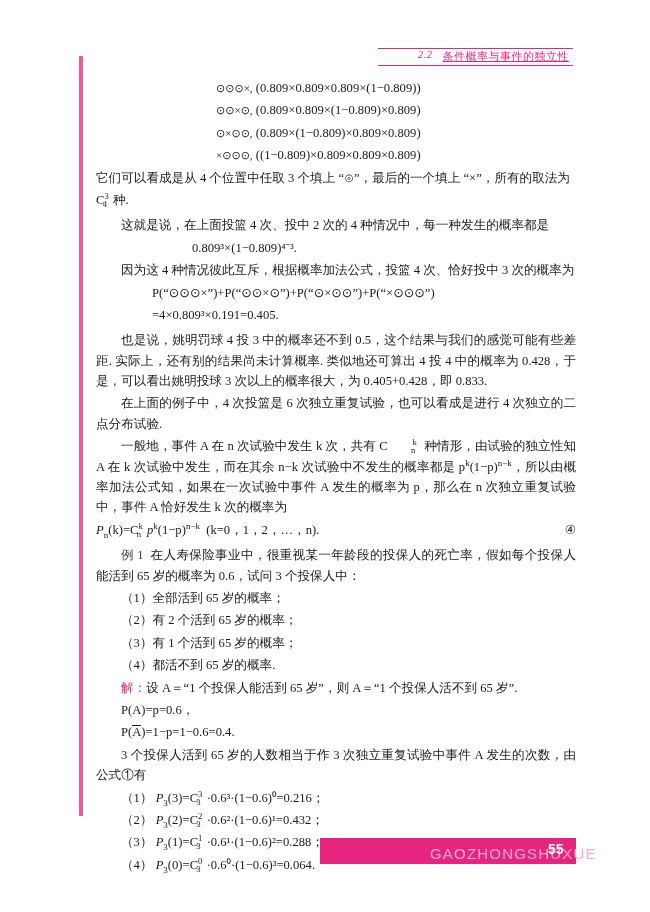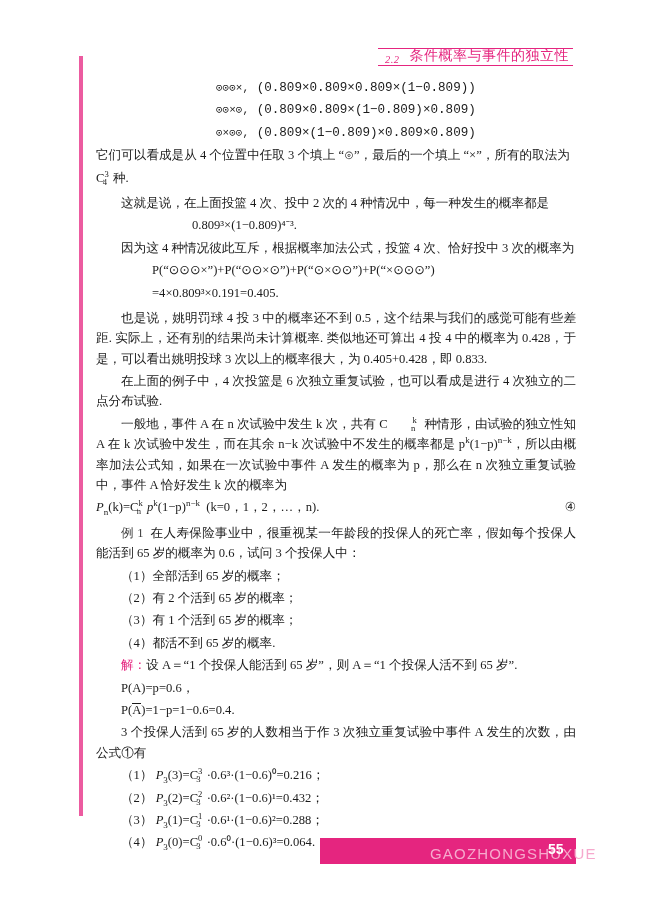--- a/index.html
+++ b/index.html
@@ -31,7 +31,7 @@
     border-top: 1px solid #e5257f;
     border-bottom: 1px solid #e5257f;
     display: flex;
-    align-items: flex-end;
+    align-items: flex-start;
     justify-content: flex-end;
     padding-right: 4px;
     box-sizing: border-box;

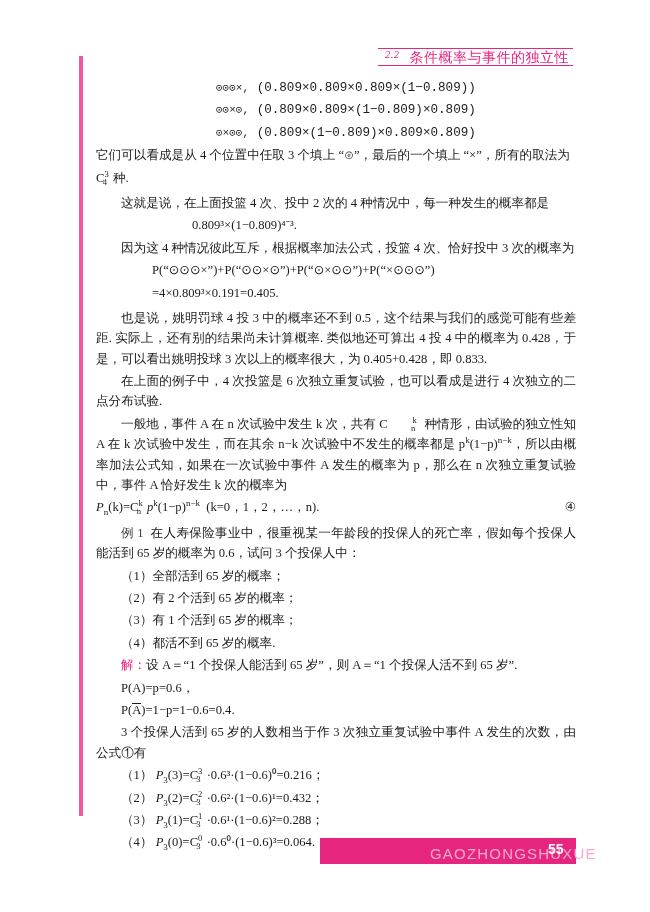--- a/index.html
+++ b/index.html
@@ -45,8 +45,9 @@
   }
   .header .h-title {
     color: #e5257f;
-    font-size: 14px;
+    font-size: 11px;
     letter-spacing: 0.5px;
+    text-decoration: underline;
   }
   
   .left-bar {

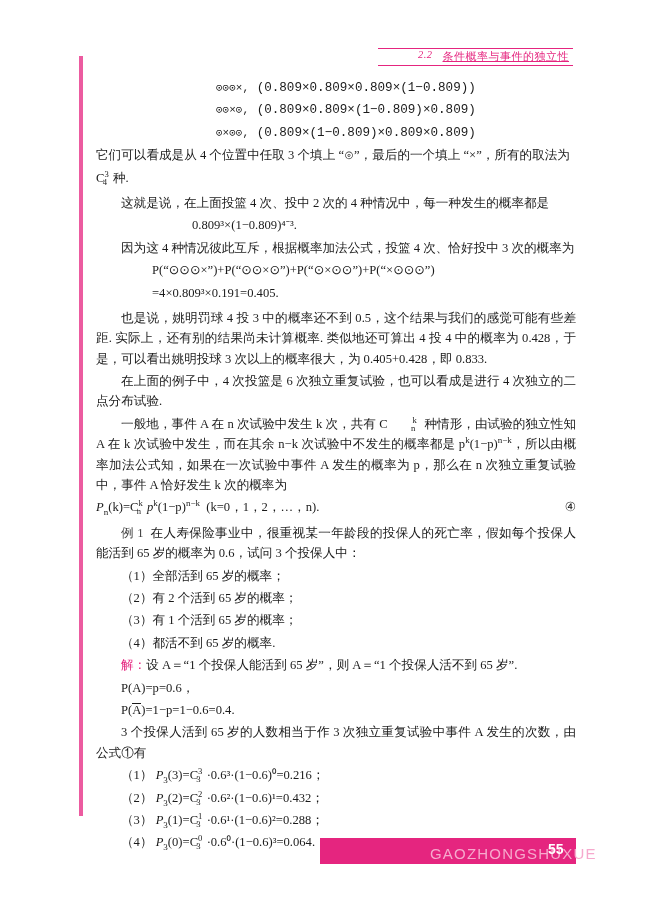--- a/index.html
+++ b/index.html
@@ -83,7 +83,6 @@
   .formula-block2 {
     margin: 0 0 1px 0;
     padding-left: 120px;
-    font-family: Liberation Mono, monospace;
   }
   .formula-center {
     margin: 1px 0 1px 0;

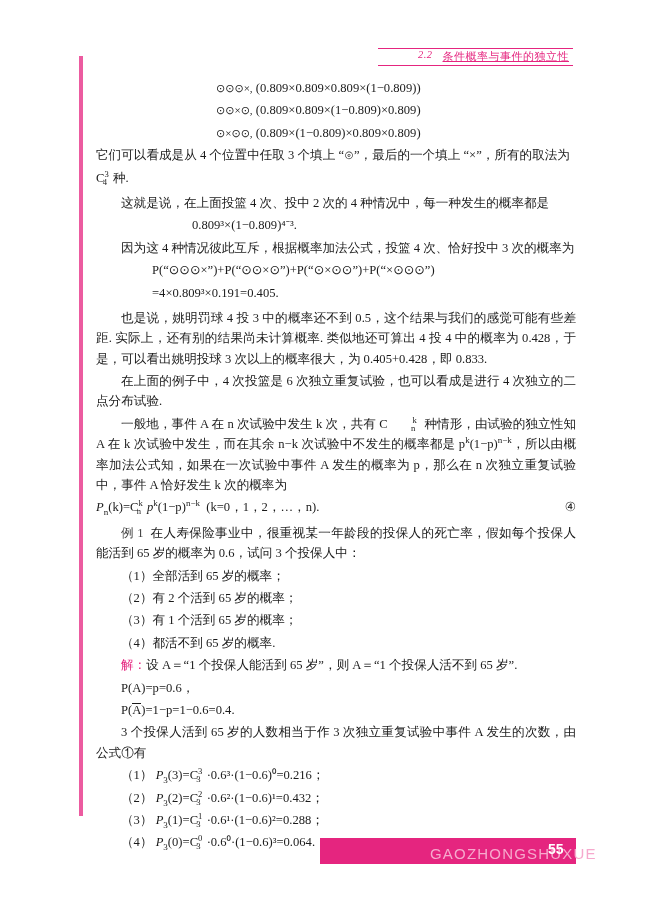--- a/index.html
+++ b/index.html
@@ -188,6 +188,10 @@
       <span class="circ">⊙×⊙⊙,</span>
       <span>(0.809×(1−0.809)×0.809×0.809)</span>
     </p>
+    <p class="formula-block2">
+      <span class="circ">×⊙⊙⊙,</span>
+      <span>((1−0.809)×0.809×0.809×0.809)</span>
+    </p>
 
     <p>它们可以看成是从 4 个位置中任取 3 个填上 “⊙”，最后的一个填上 “×”，所有的取法为</p>
     <p>

